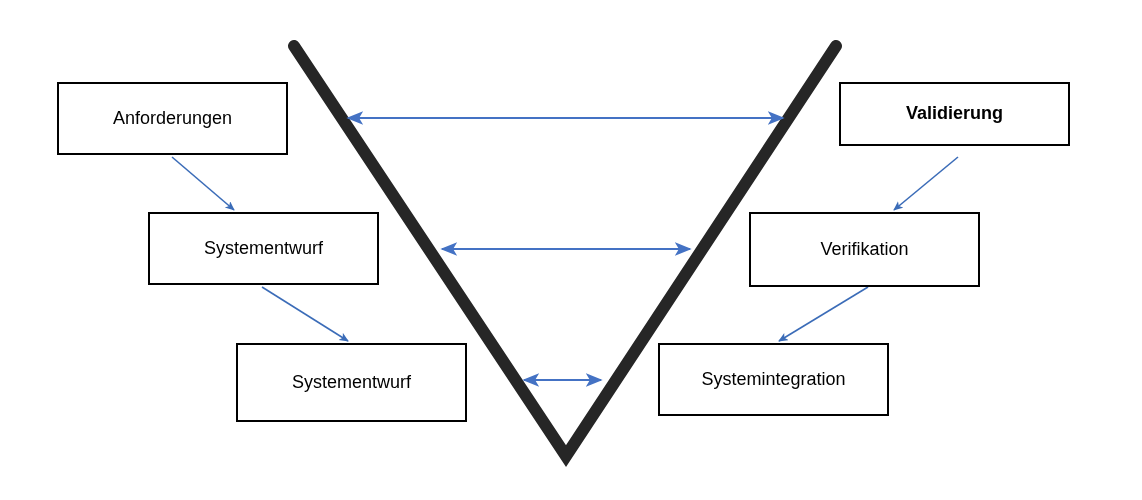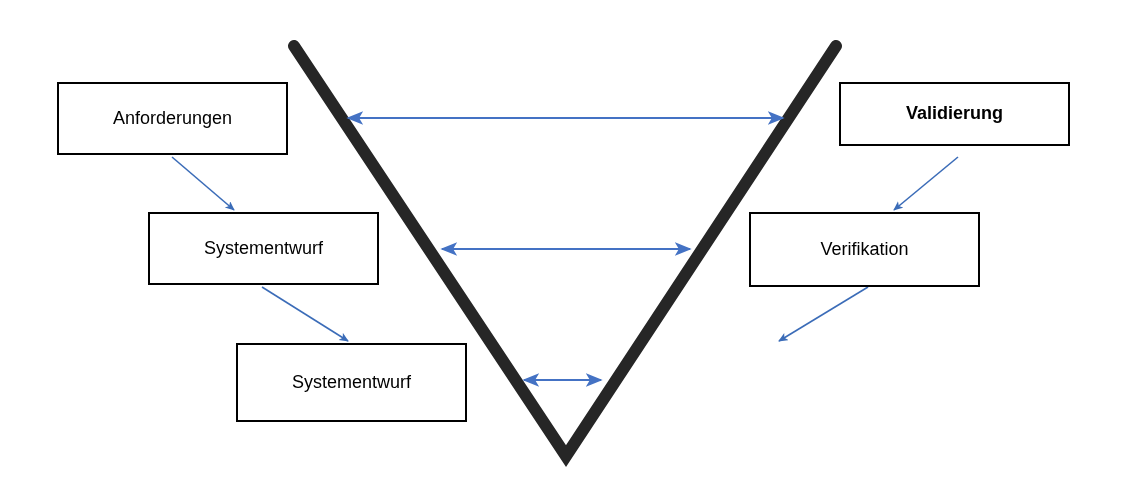--- a/index.html
+++ b/index.html
@@ -103,6 +103,9 @@
     <span class="node-label">Verifikation</span>
   </div>
 
+  <div class="node-box" id="box-systemintegration" style="left: 658px; top: 343px; width: 231px; height: 73px;">
+    <span class="node-label">Systemintegration</span>
+  </div>
 
 </div>
 

